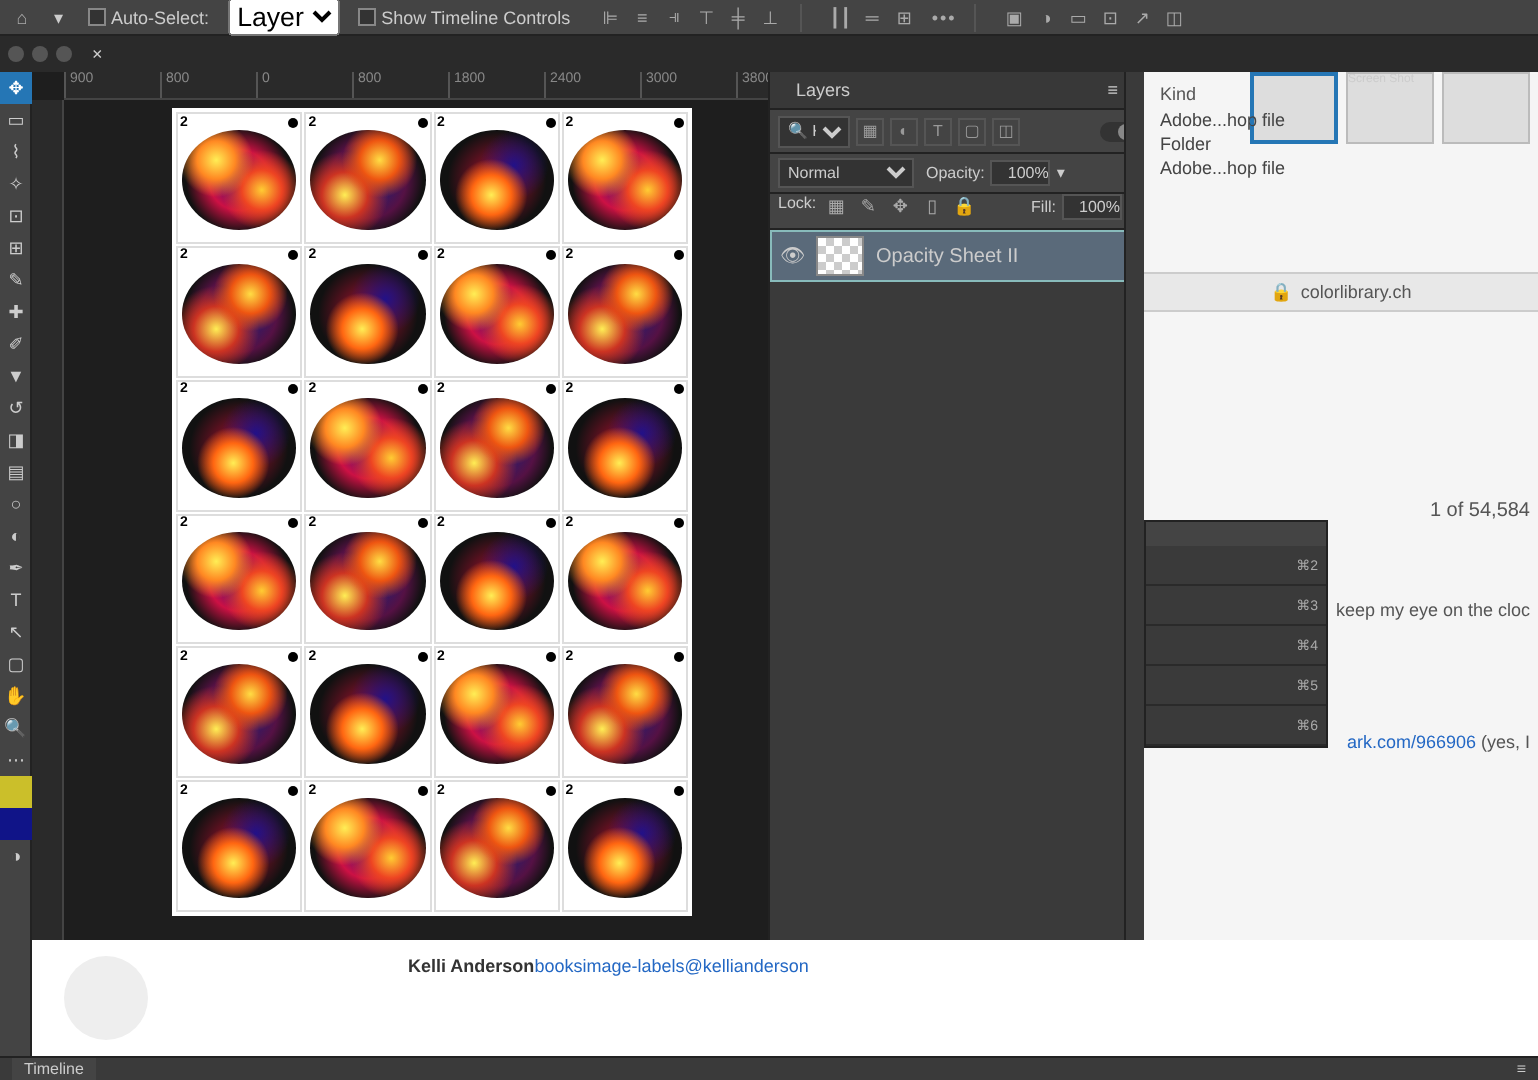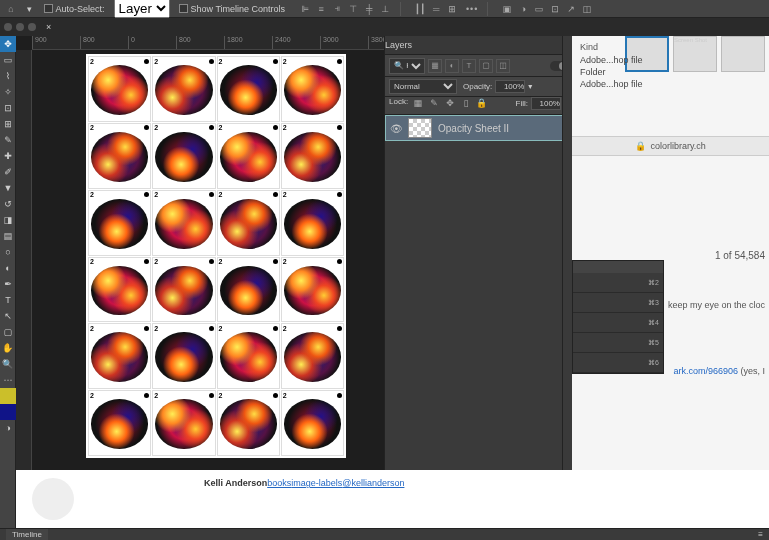--- a/index.html
+++ b/index.html
@@ -45,7 +45,7 @@
 .cell-foot{height:4px;font-size:4px;color:#555;overflow:hidden;padding:0 1px}
 .status{position:absolute;bottom:0;left:0;right:0;height:14px;background:#2a2a2a;display:flex;align-items:center;font-size:8px;gap:16px;padding:0 4px;color:#aaa}
 .panels{width:188px;background:#444;display:flex;flex-direction:column;border-left:1px solid #222}
-.panel-tab{height:19px;background:#383838;display:flex;align-items:center;padding:0 0;font-size:9px;color:#ccc;border-bottom:1px solid #222}
+.panel-tab{height:19px;background:#383838;display:flex;align-items:center;padding:0 13px;font-size:9px;color:#ccc;border-bottom:1px solid #222}
 .lyr-filter{height:22px;display:flex;align-items:center;gap:3px;padding:0 4px;border-bottom:1px solid #222}
 .lyr-filter select{background:#333;color:#ccc;border:1px solid #555;font-size:8px;height:16px;width:36px}
 .lyr-filter .fi{width:14px;height:14px;border:1px solid #555;display:flex;align-items:center;justify-content:center;color:#999;font-size:8px}

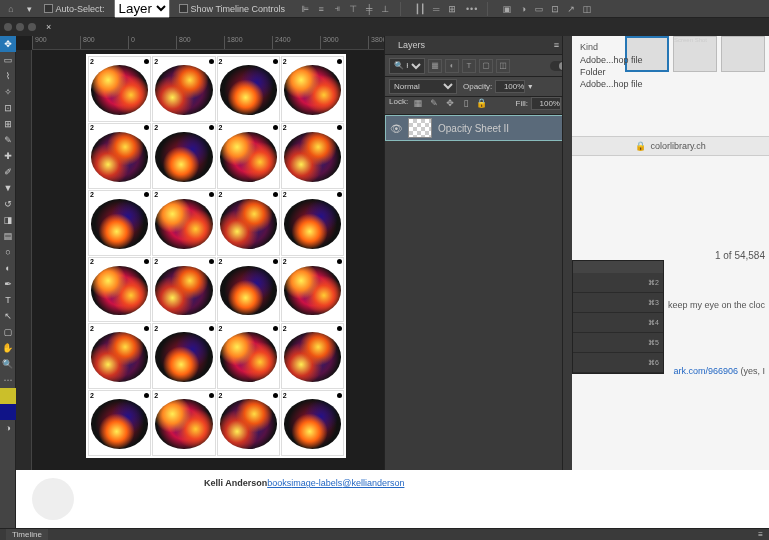--- a/index.html
+++ b/index.html
@@ -81,7 +81,7 @@
 .timeline .tab{background:#444;padding:1px 6px}
 .bottom-white{position:absolute;bottom:12px;left:16px;right:0;height:58px;background:#fff;display:flex;align-items:flex-start;padding:8px 16px;font-size:9px;color:#666;gap:10px}
 .bottom-white .author{font-weight:bold;color:#333}
-.bottom-white .link{color:#2468c4;text-decoration:underline}
+.bottom-white .link{color:#2468c4;}
 .avatar-slot{width:42px;height:42px;border-radius:50%;background:#eee}
 .collapsed-strip{position:absolute;top:36px;right:197px;width:10px;bottom:70px;background:#3a3a3a;border-left:1px solid #222}
 </style>

